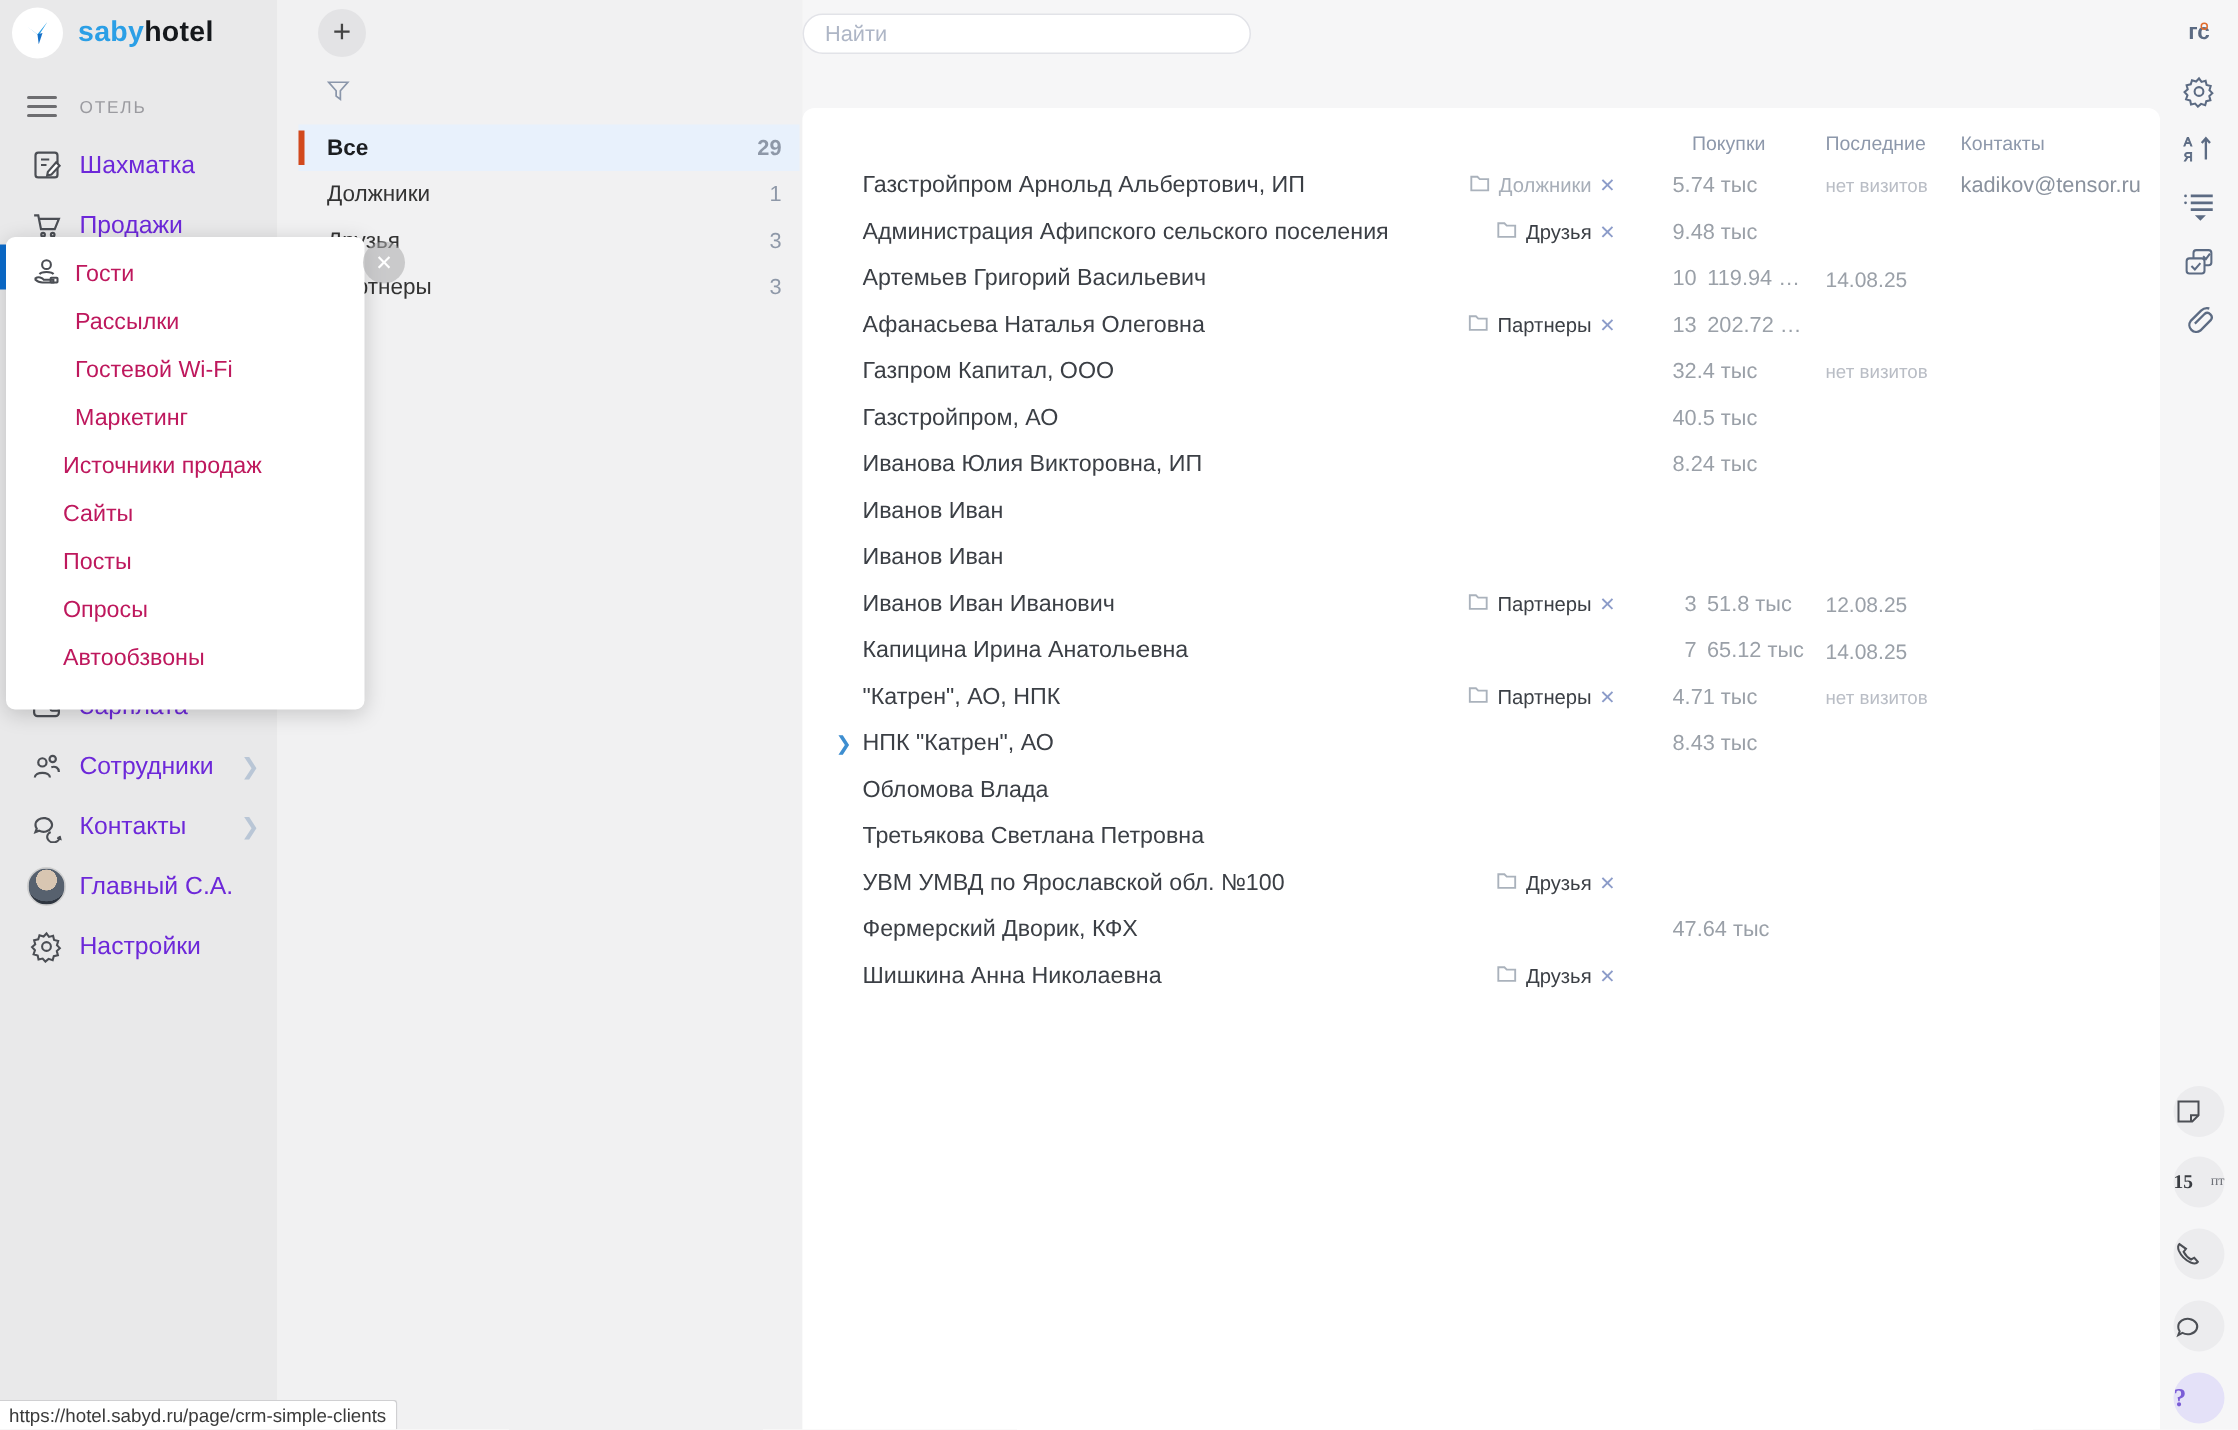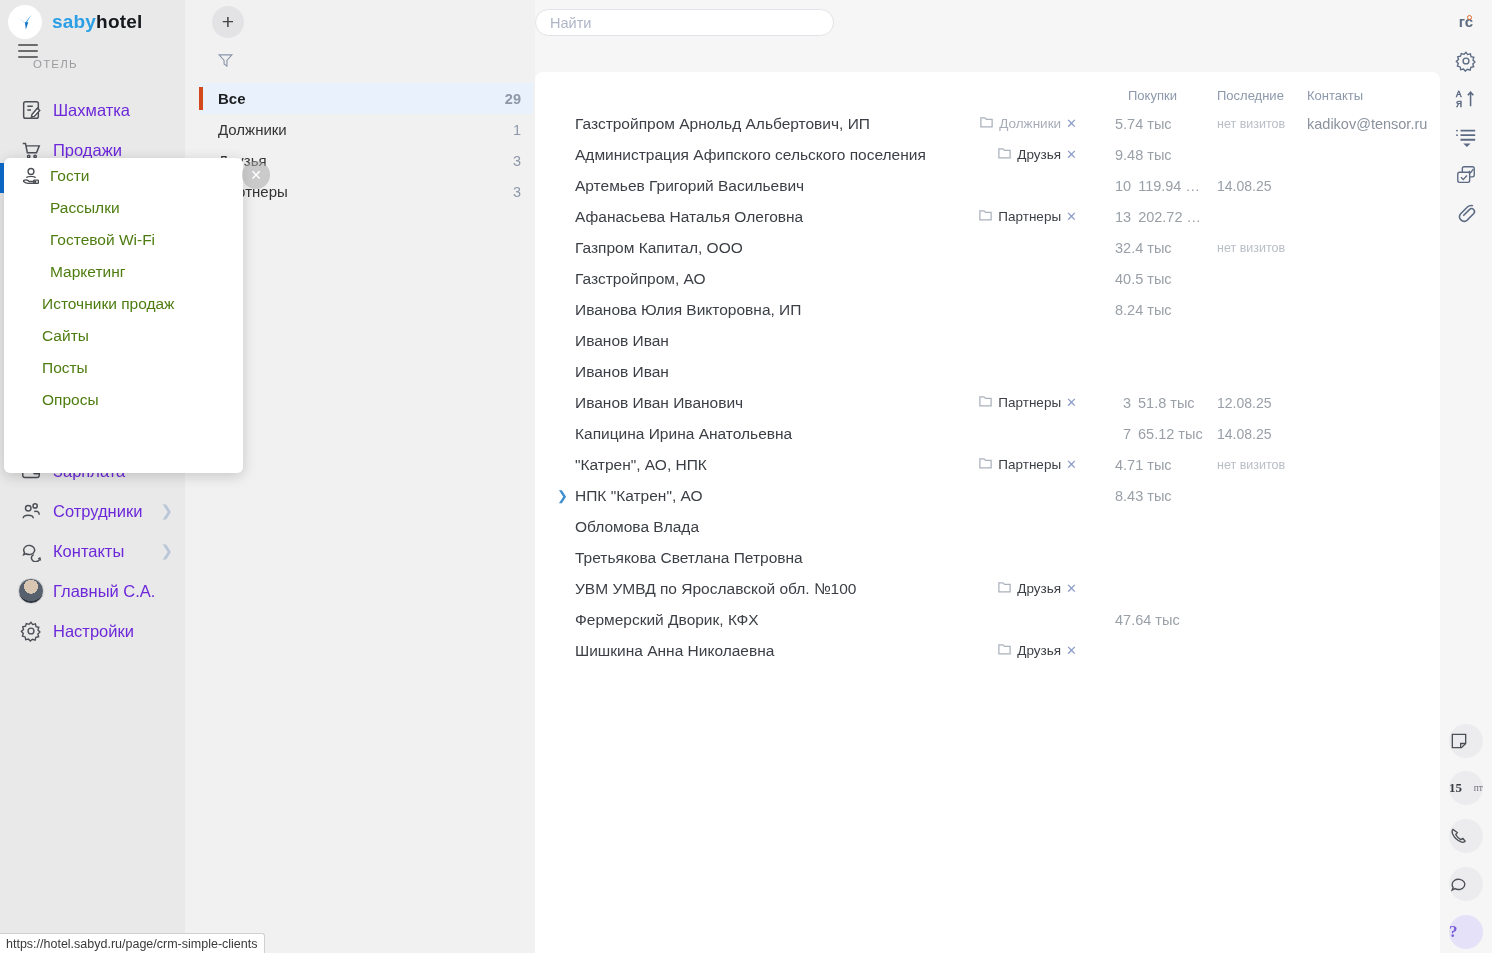--- a/index.html
+++ b/index.html
@@ -15,7 +15,7 @@
   .brandtext { margin-left:10px; font-size:19px; font-weight:bold; letter-spacing:.2px; }
   .brand-saby { color:#2b9fe6; }
   .brand-hotel { color:#15181c; }
-  .acct-row { display:flex; align-items:flex-start; height:34px; padding-left:18px;flex-direction:column; }
+  .acct-row { display:flex; align-items:flex-end; height:34px; padding-left:18px; }
   .burger { width:20px; display:flex; flex-direction:column; gap:4px; cursor:pointer; }
   .burger span { display:block; height:2px; background:#6d6d70; border-radius:1px; }
   .acct-label { margin-left:15px; font-size:11.5px; color:#9b9ba0; letter-spacing:1.2px; }

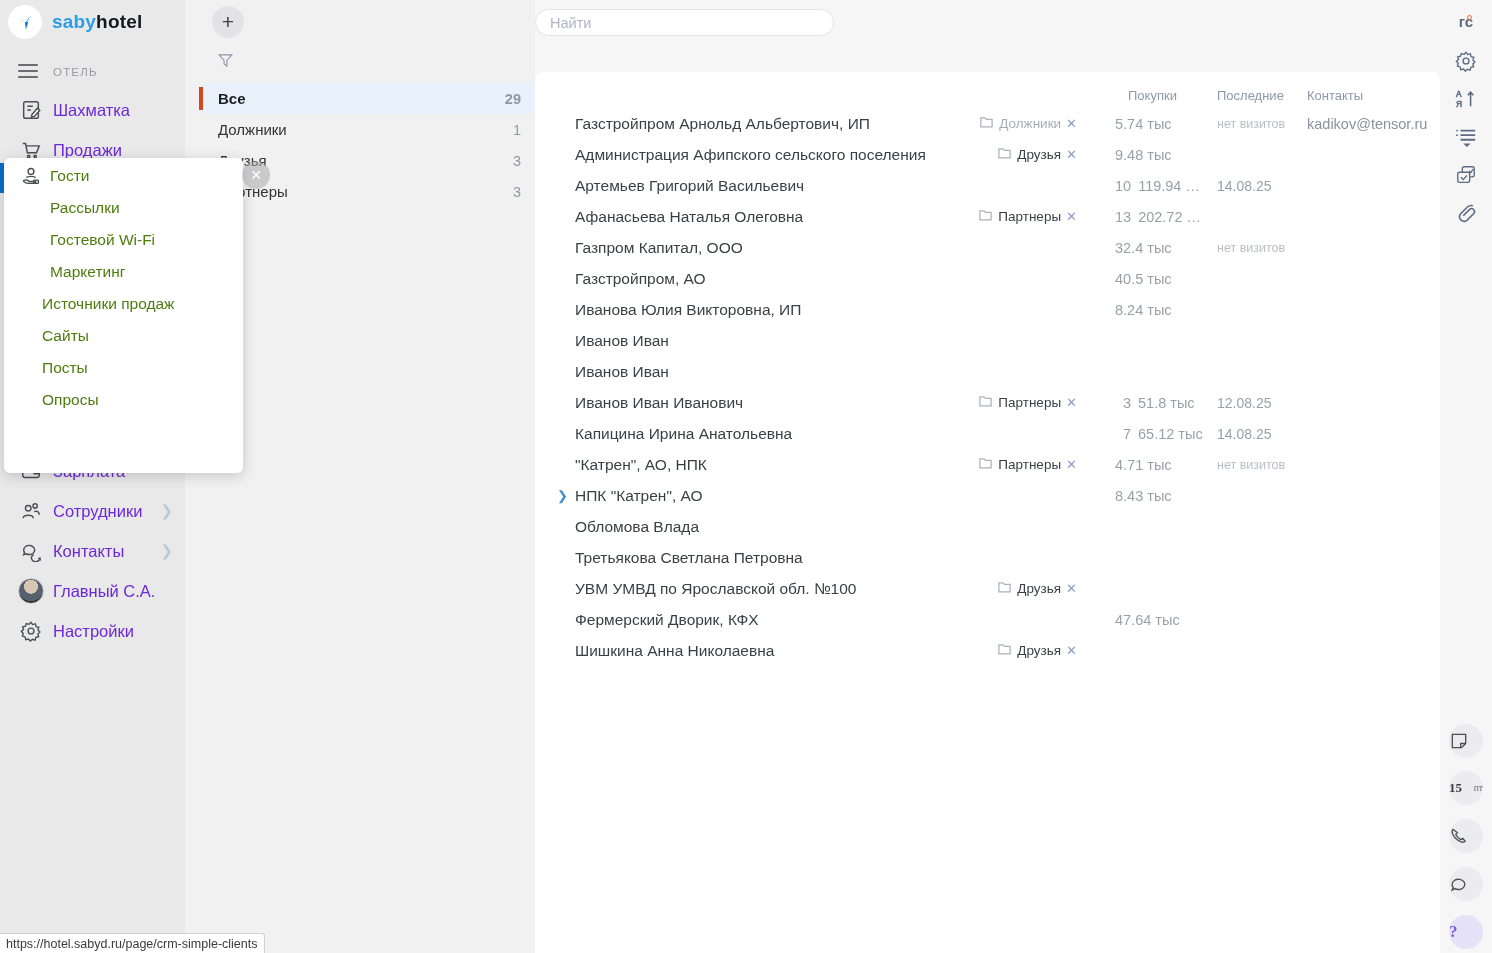--- a/index.html
+++ b/index.html
@@ -43,7 +43,7 @@
   .flyout { position:absolute; left:4px; top:158px; width:239px; height:315px; background:#fff;
     border-radius:6px; box-shadow:0 3px 14px rgba(0,0,0,.18); z-index:30; padding-top:2px; }
   .flyout-bar { position:absolute; left:-4px; top:5px; width:4px; height:30px; background:#0a66c2; }
-  .fly-item { display:flex; align-items:center; height:32px; padding-left:46px; font-size:15.5px; color:#4d7c0f; cursor:pointer; }
+  .fly-item { display:flex; align-items:flex-end; height:32px; padding-left:46px; font-size:15.5px; color:#be185d; cursor:pointer; }
   .fly-item.head { padding-left:14px; }
   .fly-item.head .ficon { width:26px; margin-right:6px; color:#4b4e54; display:flex; align-items:center; justify-content:center; }
   .fly-item.indent { padding-left:38px; }

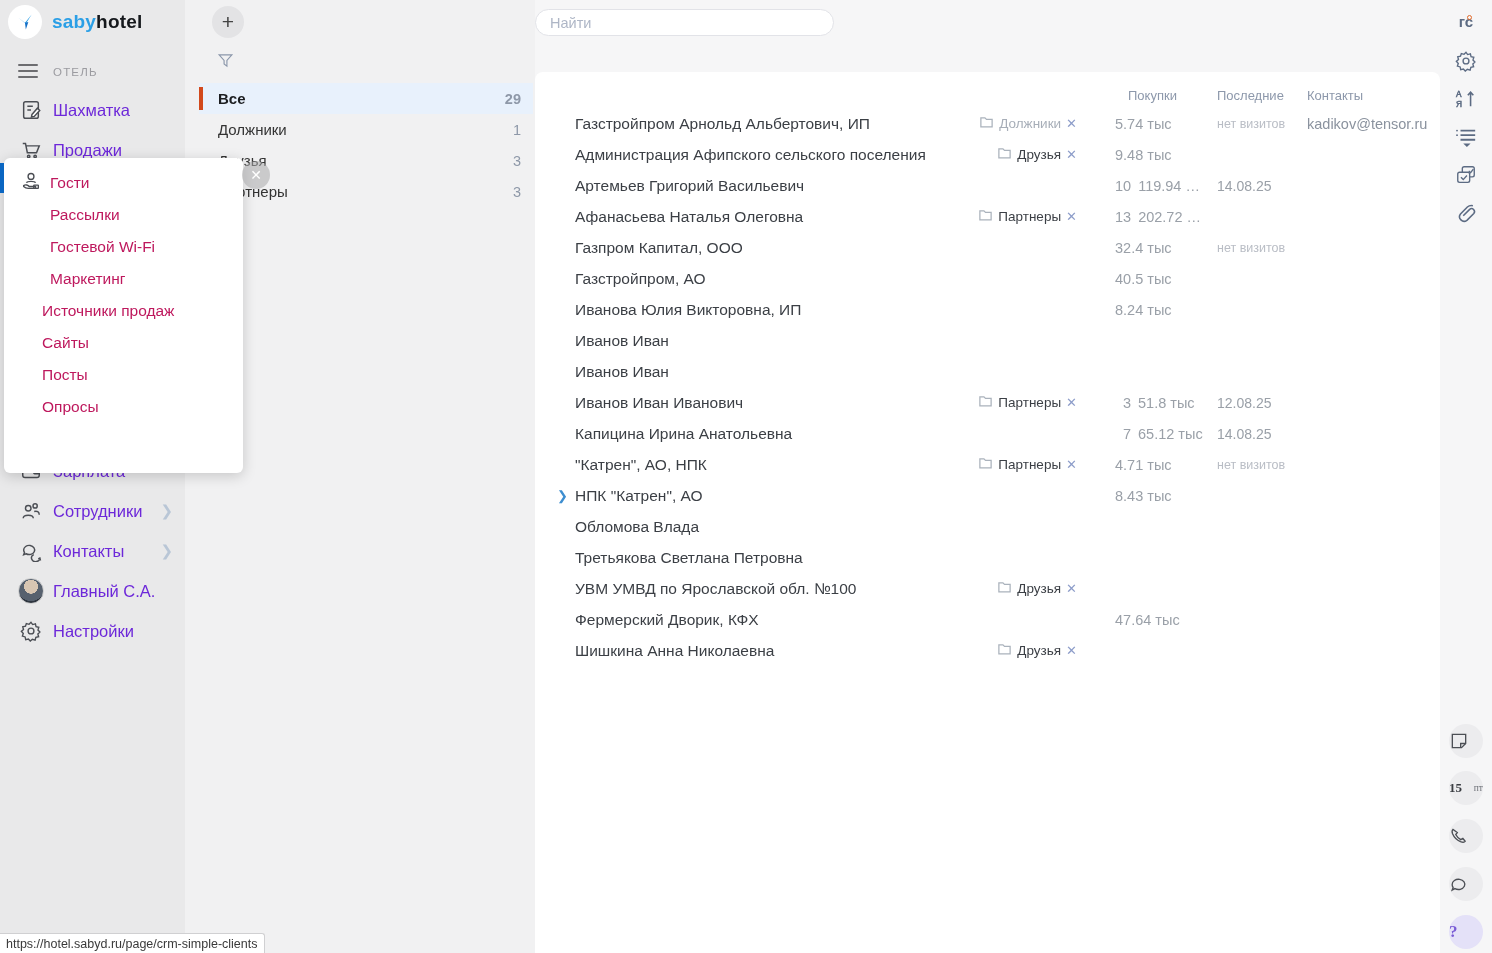--- a/index.html
+++ b/index.html
@@ -249,6 +249,9 @@
         <div class="fly-item indent">
           <span>Опросы</span>
         </div>
+        <div class="fly-item indent">
+          <span>Автообзвоны</span>
+        </div>
       </div>
   </div>
   <button class="fly-close">✕</button>

